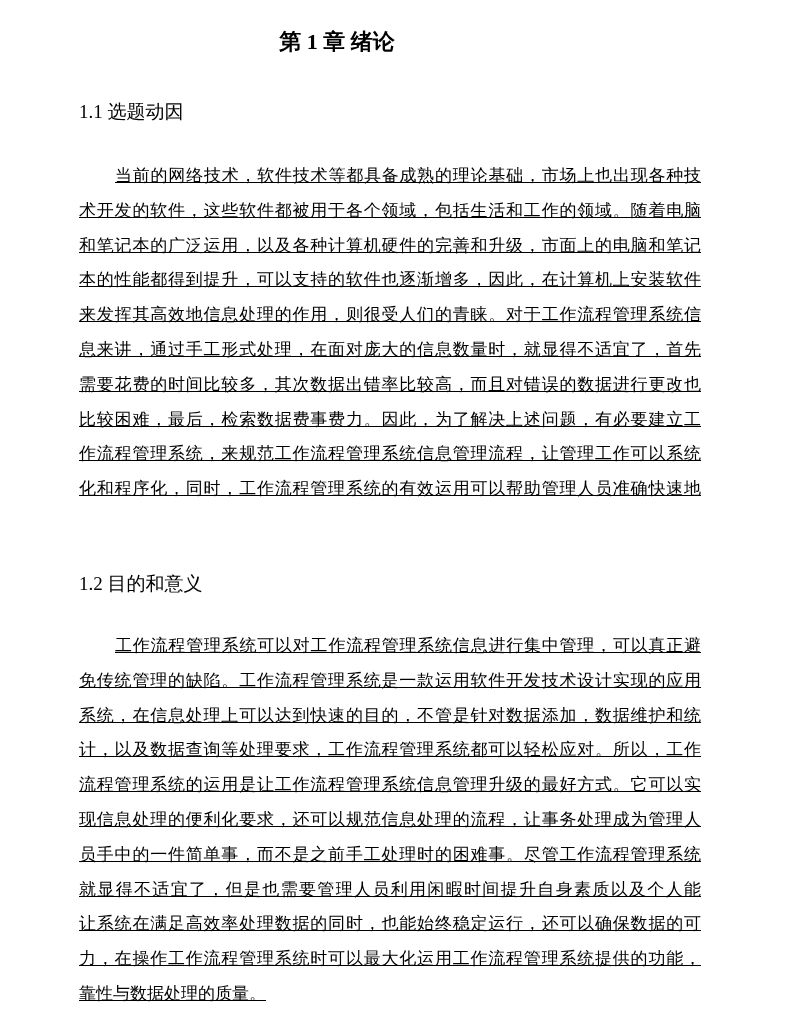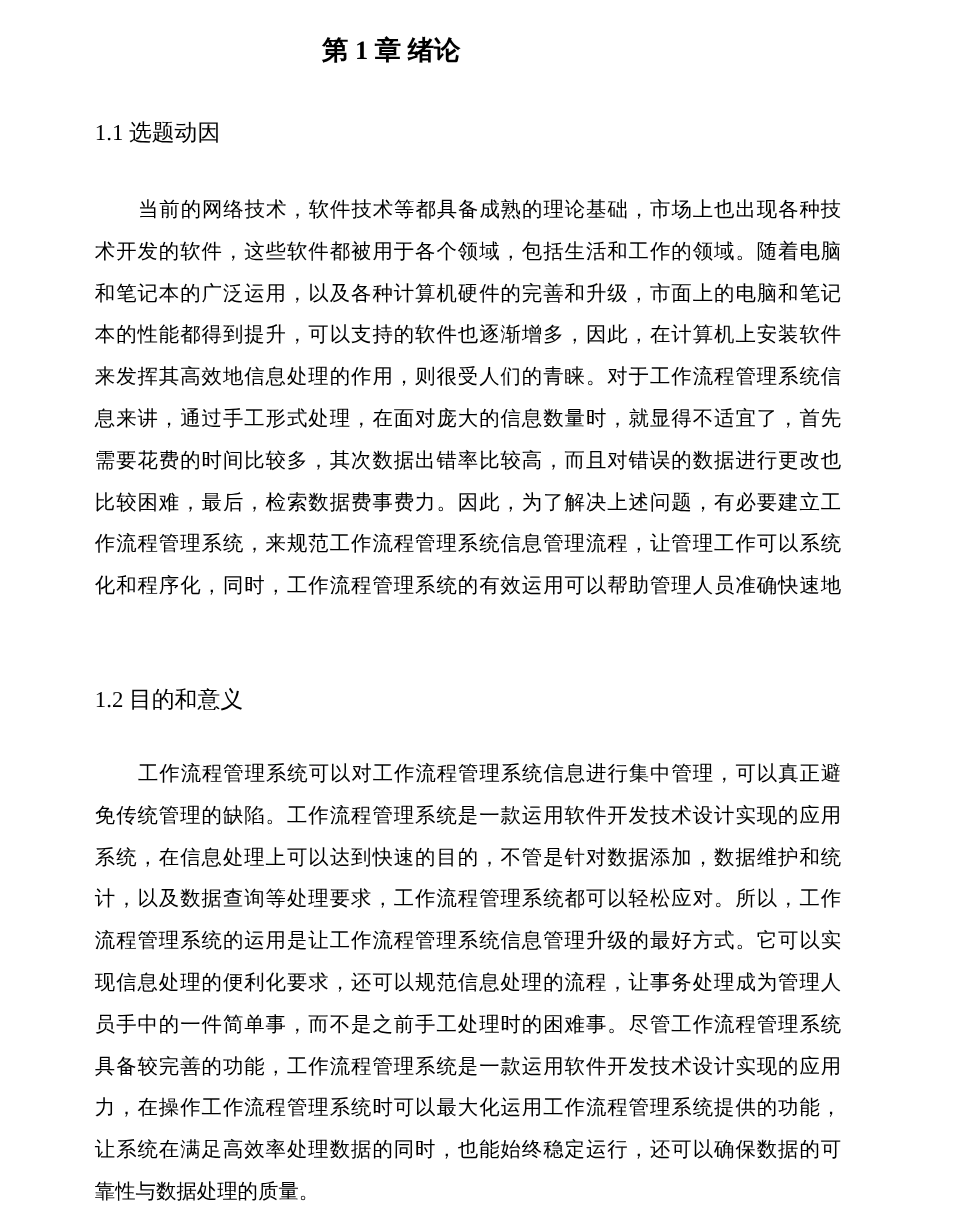--- a/index.html
+++ b/index.html
@@ -13,7 +13,7 @@
     text-align: center;
     font-family: "Liberation Serif", "DejaVu Serif", serif;
     font-weight: bold; font-size: 22px; line-height: 32px;
-    padding-left: 0;
+    padding-left: 11px;
   }
   .section-heading {
     position: absolute; left: 79px;

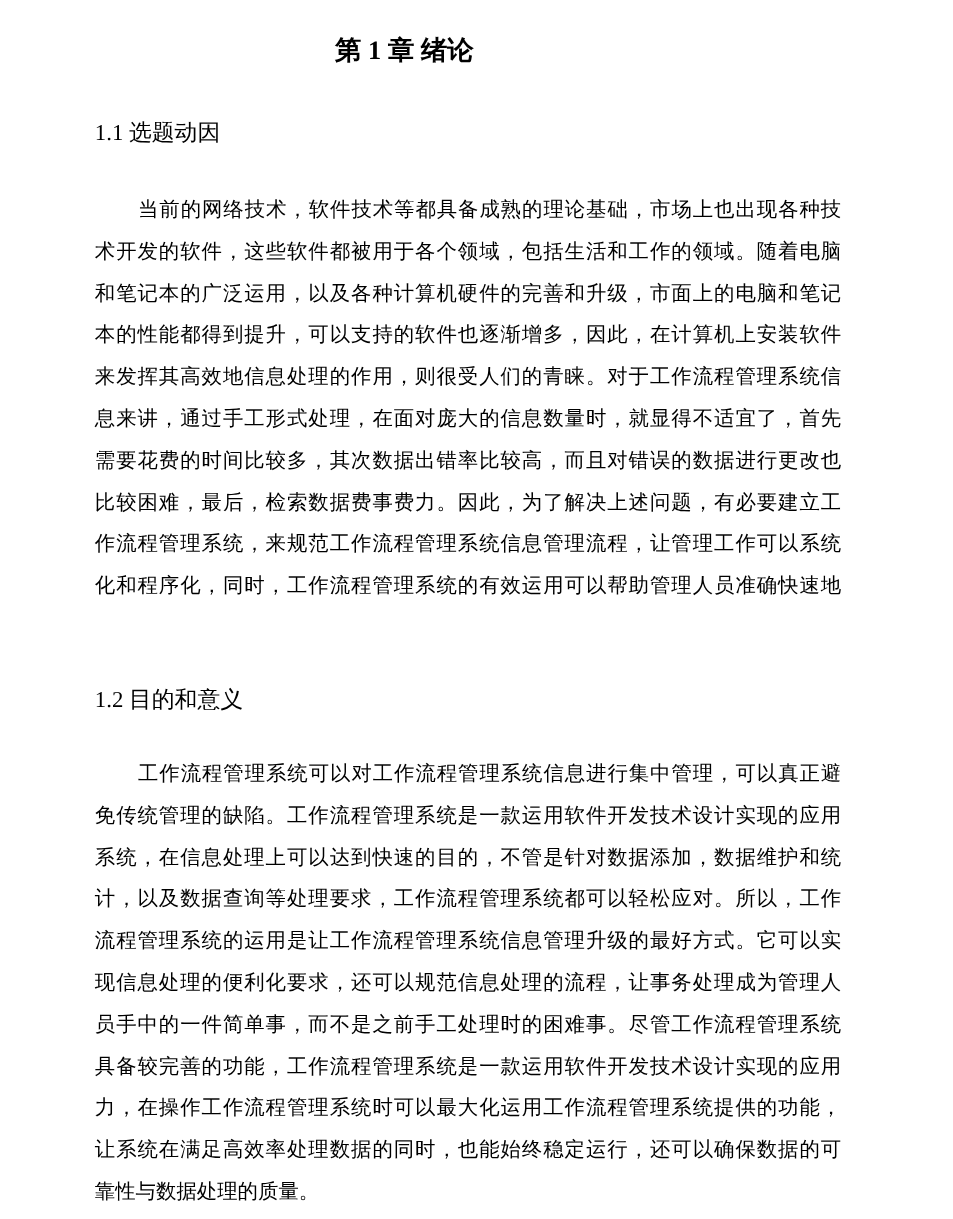--- a/index.html
+++ b/index.html
@@ -29,6 +29,7 @@
     display: block; height: 34.8px; white-space: nowrap;
     text-align: justify; text-align-last: justify;
     overflow: visible;
+    text-decoration: underline;
   }
   .line.last { text-align-last: left; }
   .line.first { padding-left: 36px; }

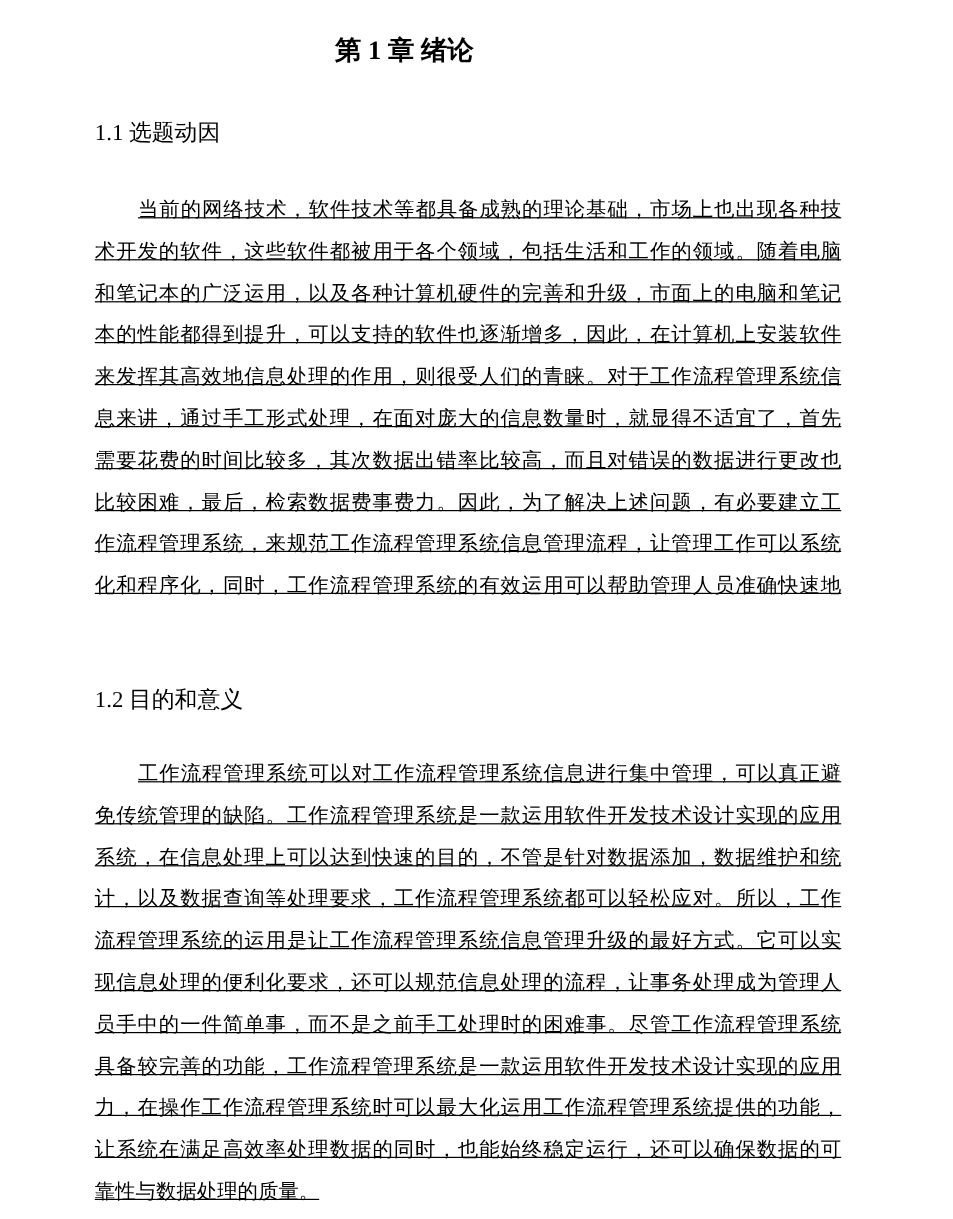--- a/index.html
+++ b/index.html
@@ -64,7 +64,7 @@
   <span class="line">流程管理系统的运用是让工作流程管理系统信息管理升级的最好方式。它可以实</span>
   <span class="line">现信息处理的便利化要求，还可以规范信息处理的流程，让事务处理成为管理人</span>
   <span class="line">员手中的一件简单事，而不是之前手工处理时的困难事。尽管工作流程管理系统</span>
-  <span class="line">具备较完善的功能，工作流程管理系统是一款运用软件开发技术设计实现的应用</span>
+  <span class="line">就显得不适宜了，但是也需要管理人员利用闲暇时间提升自身素质以及个人能</span>
   <span class="line">力，在操作工作流程管理系统时可以最大化运用工作流程管理系统提供的功能，</span>
   <span class="line">让系统在满足高效率处理数据的同时，也能始终稳定运行，还可以确保数据的可</span>
   <span class="line last">靠性与数据处理的质量。</span>

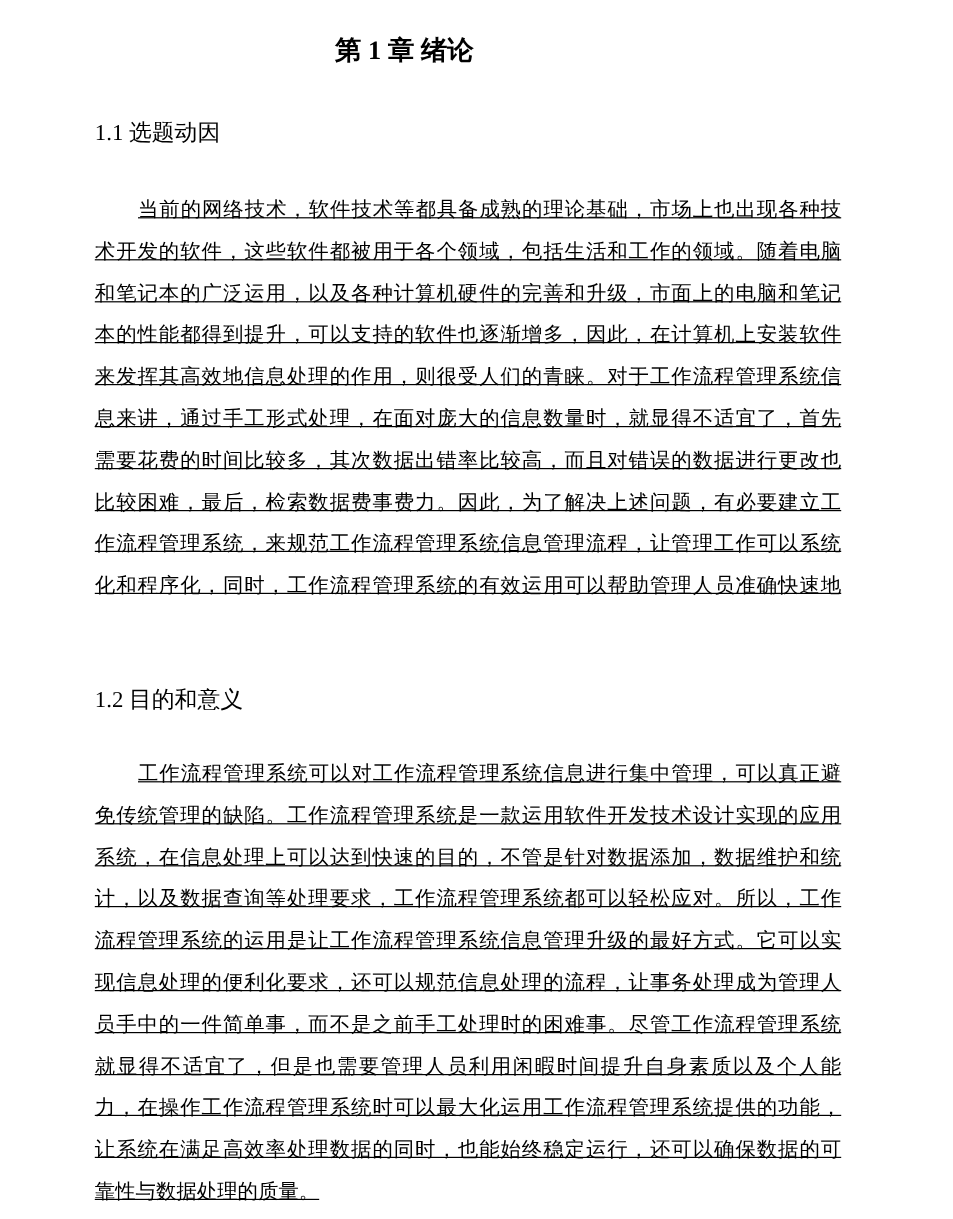--- a/index.html
+++ b/index.html
@@ -65,8 +65,8 @@
   <span class="line">现信息处理的便利化要求，还可以规范信息处理的流程，让事务处理成为管理人</span>
   <span class="line">员手中的一件简单事，而不是之前手工处理时的困难事。尽管工作流程管理系统</span>
   <span class="line">就显得不适宜了，但是也需要管理人员利用闲暇时间提升自身素质以及个人能</span>
+  <span class="line">让系统在满足高效率处理数据的同时，也能始终稳定运行，还可以确保数据的可</span>
   <span class="line">力，在操作工作流程管理系统时可以最大化运用工作流程管理系统提供的功能，</span>
-  <span class="line">让系统在满足高效率处理数据的同时，也能始终稳定运行，还可以确保数据的可</span>
   <span class="line last">靠性与数据处理的质量。</span>
 </div>
 

